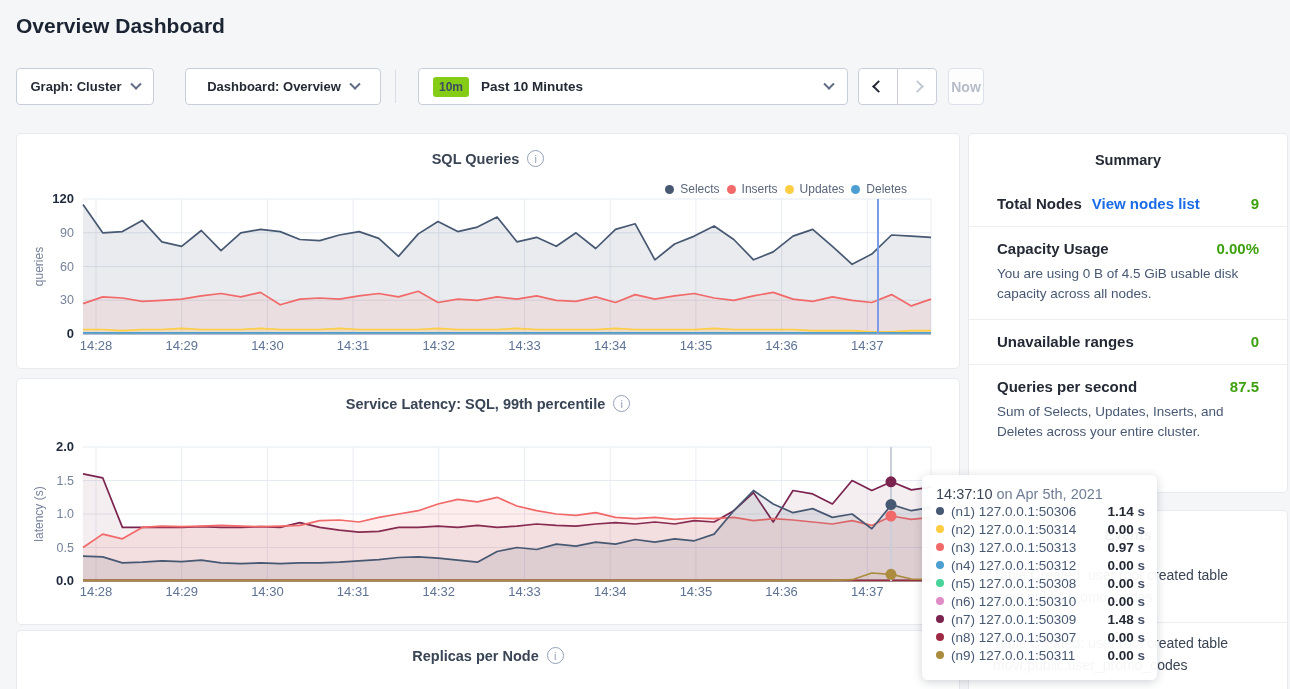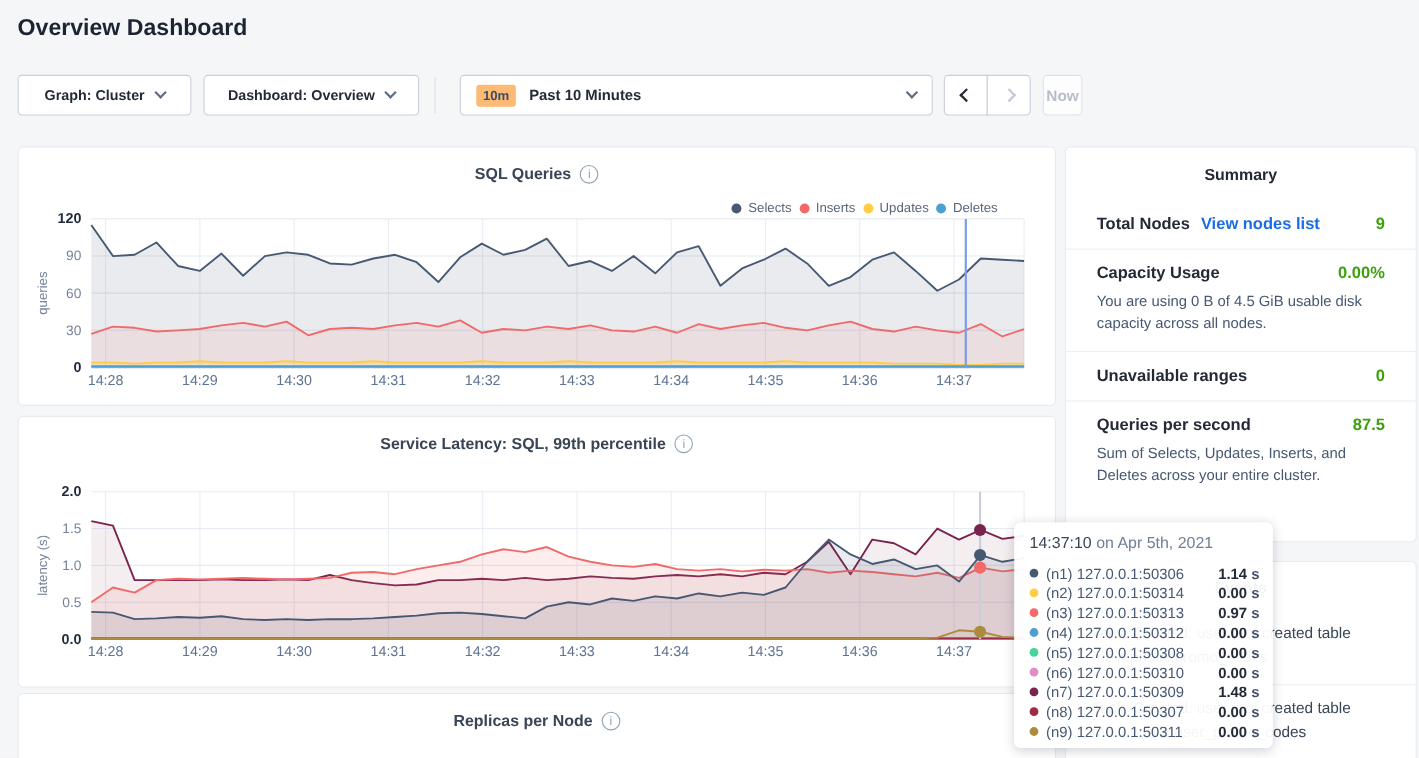--- a/index.html
+++ b/index.html
@@ -85,7 +85,7 @@
 <h1 class="page-title">Overview Dashboard</h1>
 
 <div class="controls">
-  <button class="dd" style="left:16px;width:158px;">
+  <button class="dd" style="left:16px;width:138px;">
     <span>Graph: Cluster</span>
     <span class="chev"></span>
   </button>

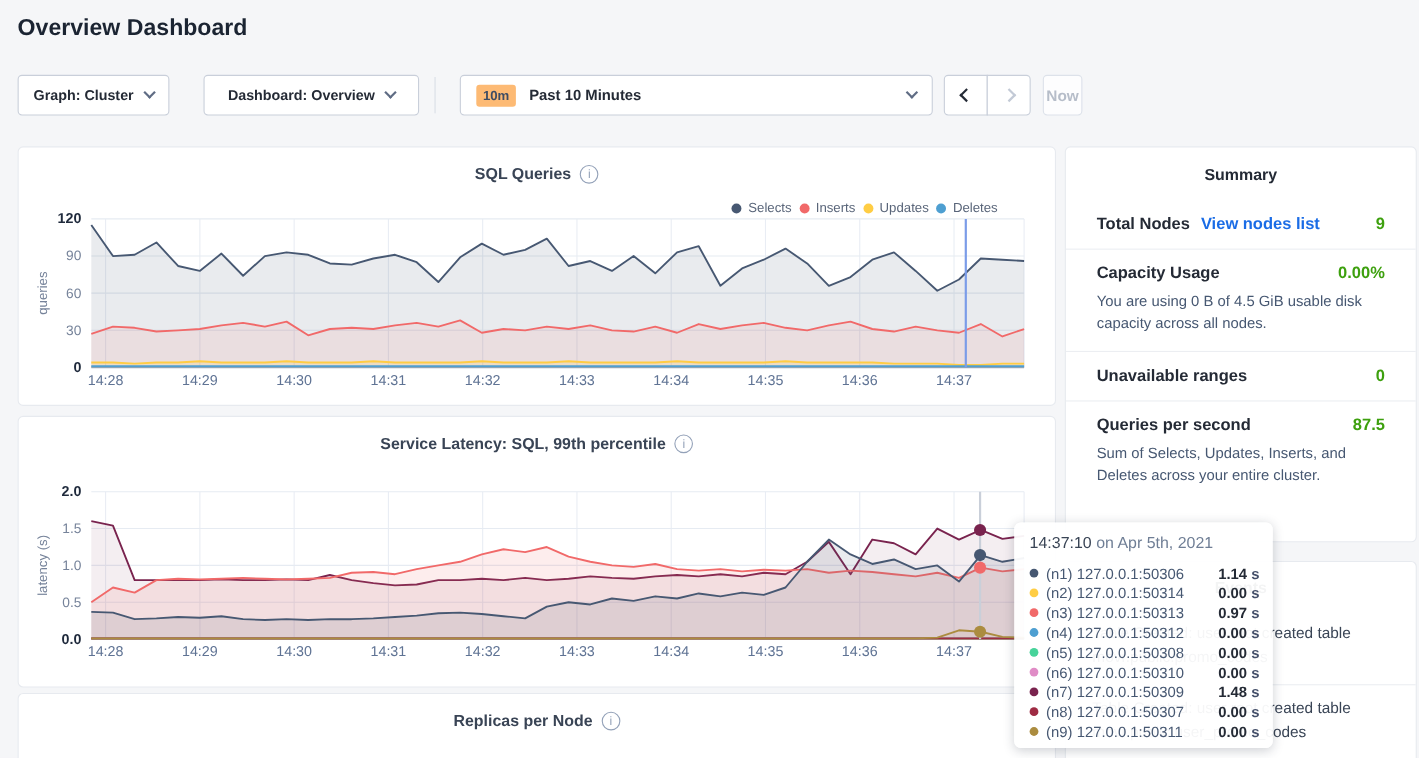--- a/index.html
+++ b/index.html
@@ -17,7 +17,7 @@
   .vdiv { position:absolute; left:395px; top:70px; height:33px; width:1px; background:#d9dee6; }
   .time-select { position:absolute; left:418px; top:68px; width:430px; height:37px; background:#fff;
     border:1px solid #c9cfda; border-radius:4px; display:flex; align-items:center; padding:0 14px; gap:12px; }
-  .badge { background:#fdba74; color:#3e4c63; font-size:12px; font-weight:700; padding:3px 6px; border-radius:3px; }
+  .badge { background:#84cc16; color:#3e4c63; font-size:12px; font-weight:700; padding:3px 6px; border-radius:3px; }
   .time-label { font-size:13.5px; font-weight:700; color:#242a35; }
   .time-select .chev { margin-left:auto; }
   .nav-group { position:absolute; left:858px; top:68px; display:flex; }

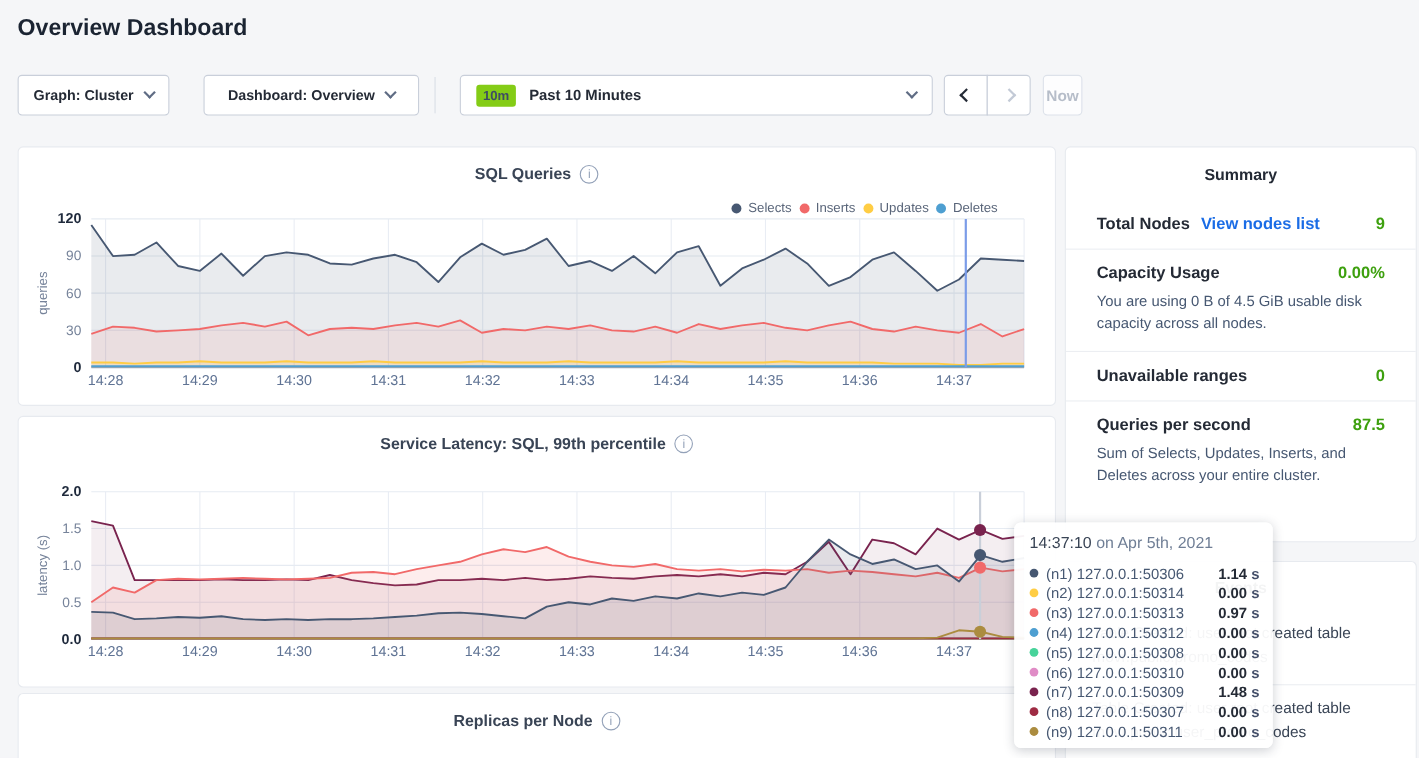--- a/index.html
+++ b/index.html
@@ -71,7 +71,7 @@
   .tooltip { position:absolute; left:922px; top:475px; width:235px; height:205px; z-index:10;
     background:rgba(255,255,255,0.95); border-radius:6px; box-shadow:0 2px 10px rgba(40,50,70,0.22);
     padding:11px 12px 8px 14px; }
-  .tt-title { font-size:14.5px; color:#394455; margin-bottom:10px; }
+  .tt-title { font-size:14.5px; color:#394455; margin-bottom:0; }
   .tt-title .muted { color:#6f7e95; }
   .tt-row { display:flex; align-items:center; gap:7px; height:18px; font-size:13.5px; color:#475872; }
   .tt-dot { width:8px; height:8px; border-radius:50%; flex:0 0 8px; }

